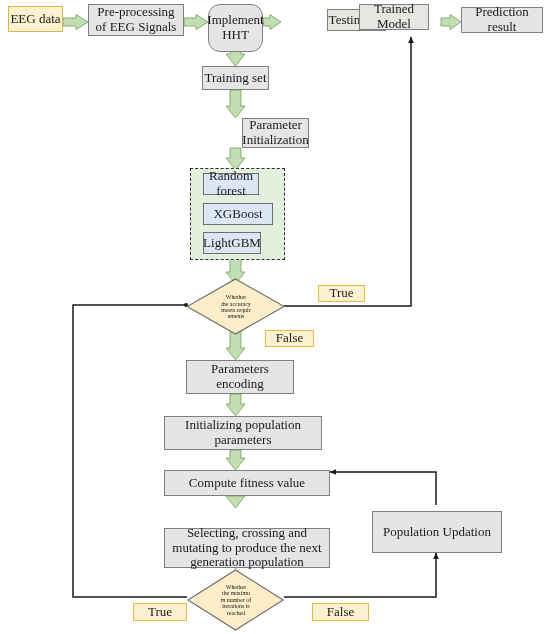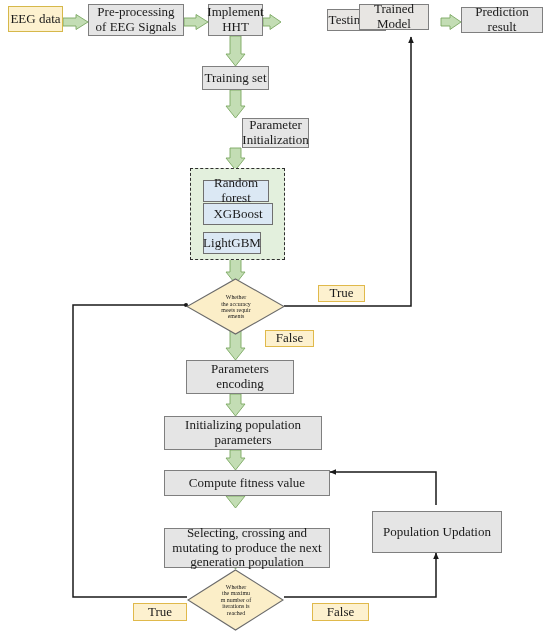--- a/index.html
+++ b/index.html
@@ -96,7 +96,7 @@
     <span>Pre-processing of EEG Signals</span>
   </div>
 
-  <div class="node proc t9" style="left:208px;top:4px;width:55px;height:32px;padding:0 2px;">
+  <div class="node proc t9" style="left:208px;top:4px;width:55px;height:48px;padding:0 2px;border-radius:12px;">
     <span>Implement HHT</span>
   </div>
 

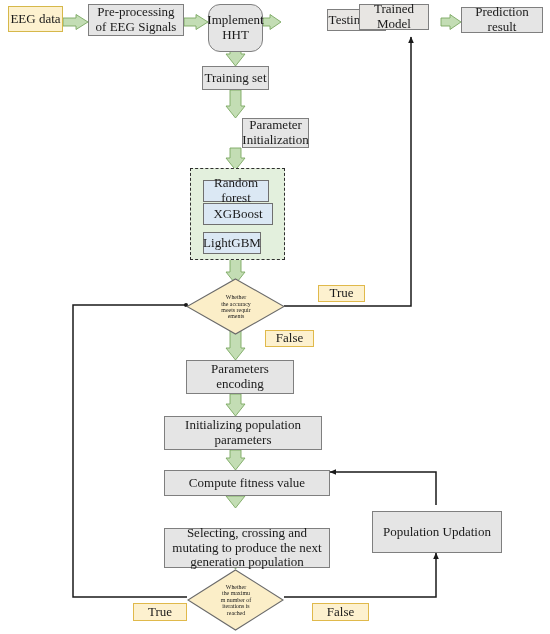--- a/index.html
+++ b/index.html
@@ -122,7 +122,7 @@
 
   <div class="dashbox" style="left:190px;top:168px;width:95px;height:92px;"></div>
 
-  <div class="node algo t9" style="left:203px;top:180px;width:66px;height:22px;">
+  <div class="node algo t9" style="left:203px;top:173px;width:56px;height:22px;">
     <span>Random forest</span>
   </div>
 

